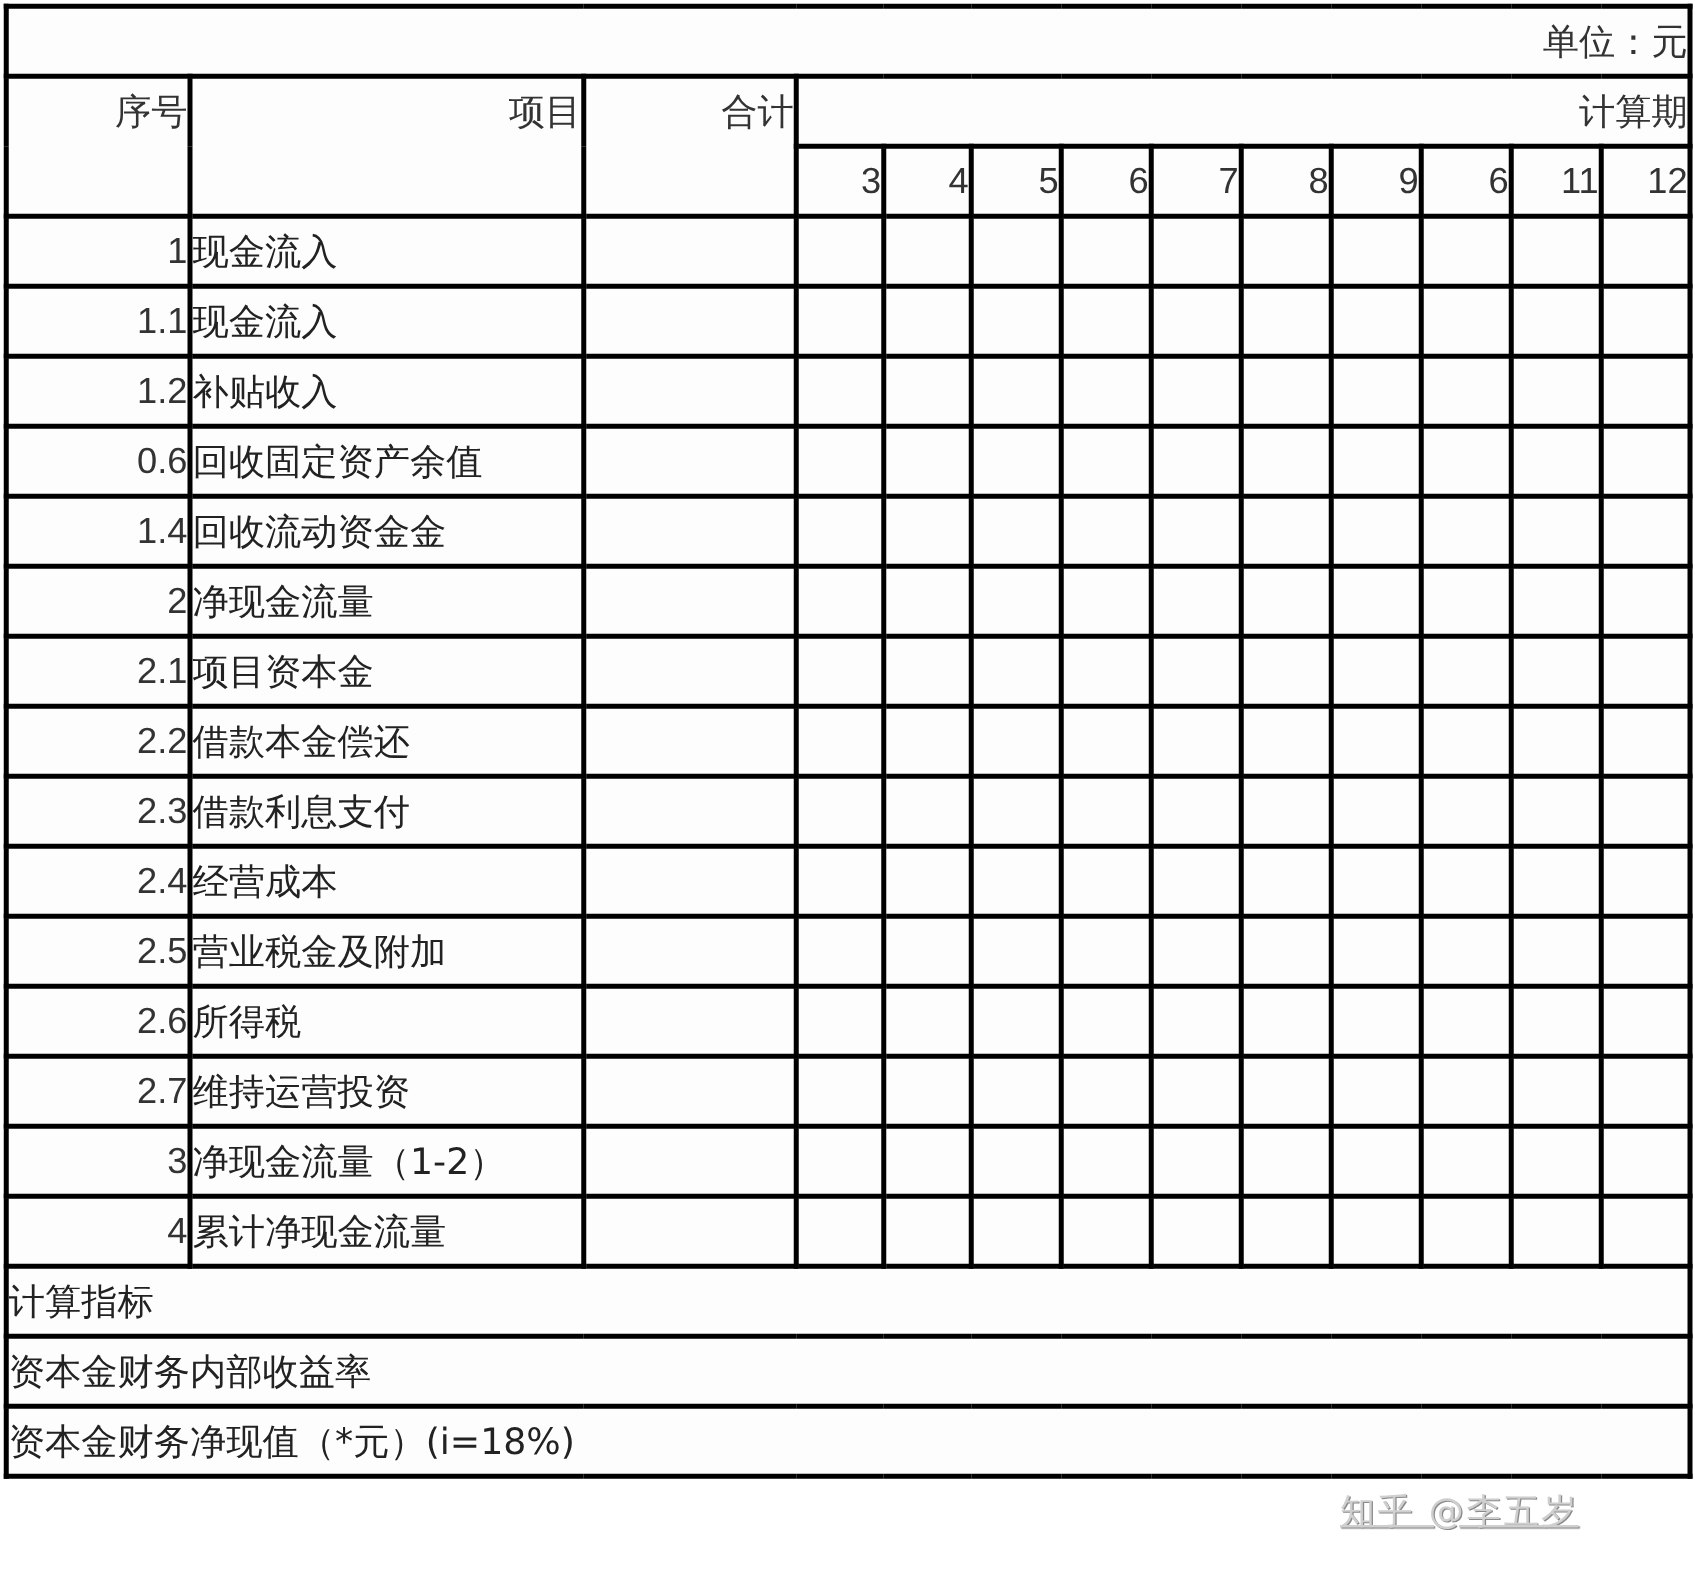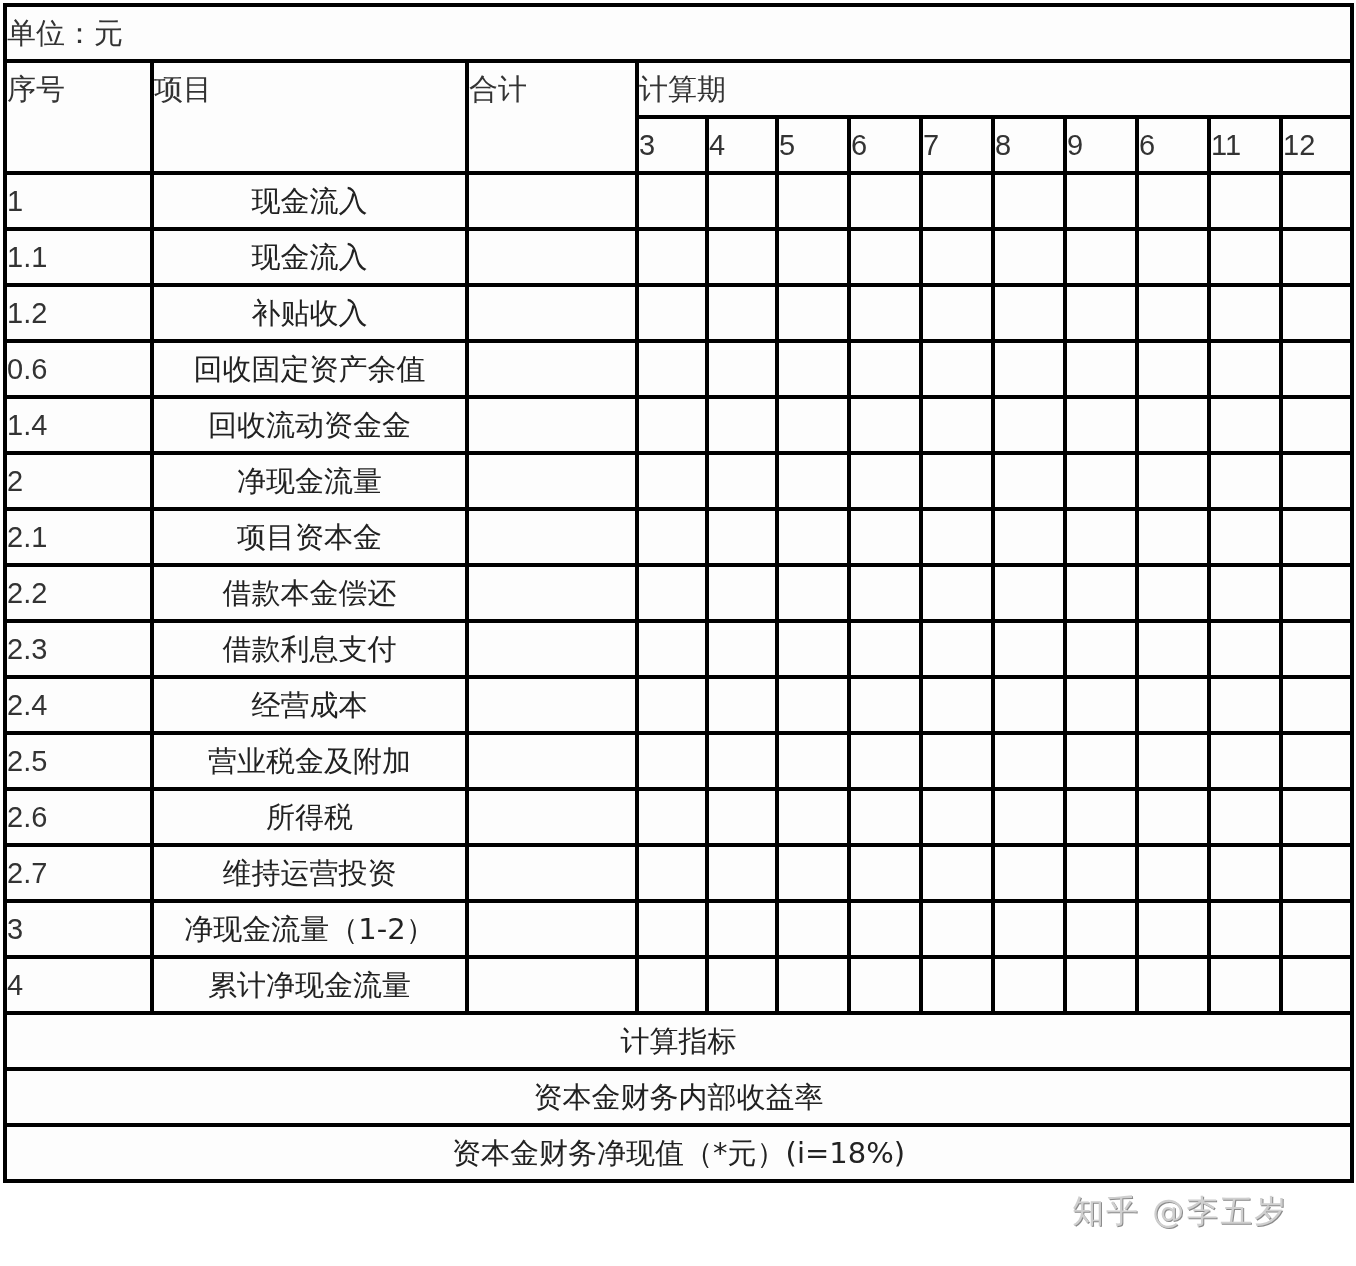--- a/index.html
+++ b/index.html
@@ -10,7 +10,7 @@
   table.sheet td { border:4px solid #000; padding:0; height:52px;
                    font-size:29px; line-height:52px; white-space:nowrap; overflow:hidden;
                    background:#fdfdfd; }
-  .c { text-align:left; }
+  .c { text-align:right; }
   .l { text-align:center; padding-left:0; }
   .unit-row td { height:53px; }
   .num { font-family:"Liberation Sans","DejaVu Sans",sans-serif; font-size:31px; color:#333; }

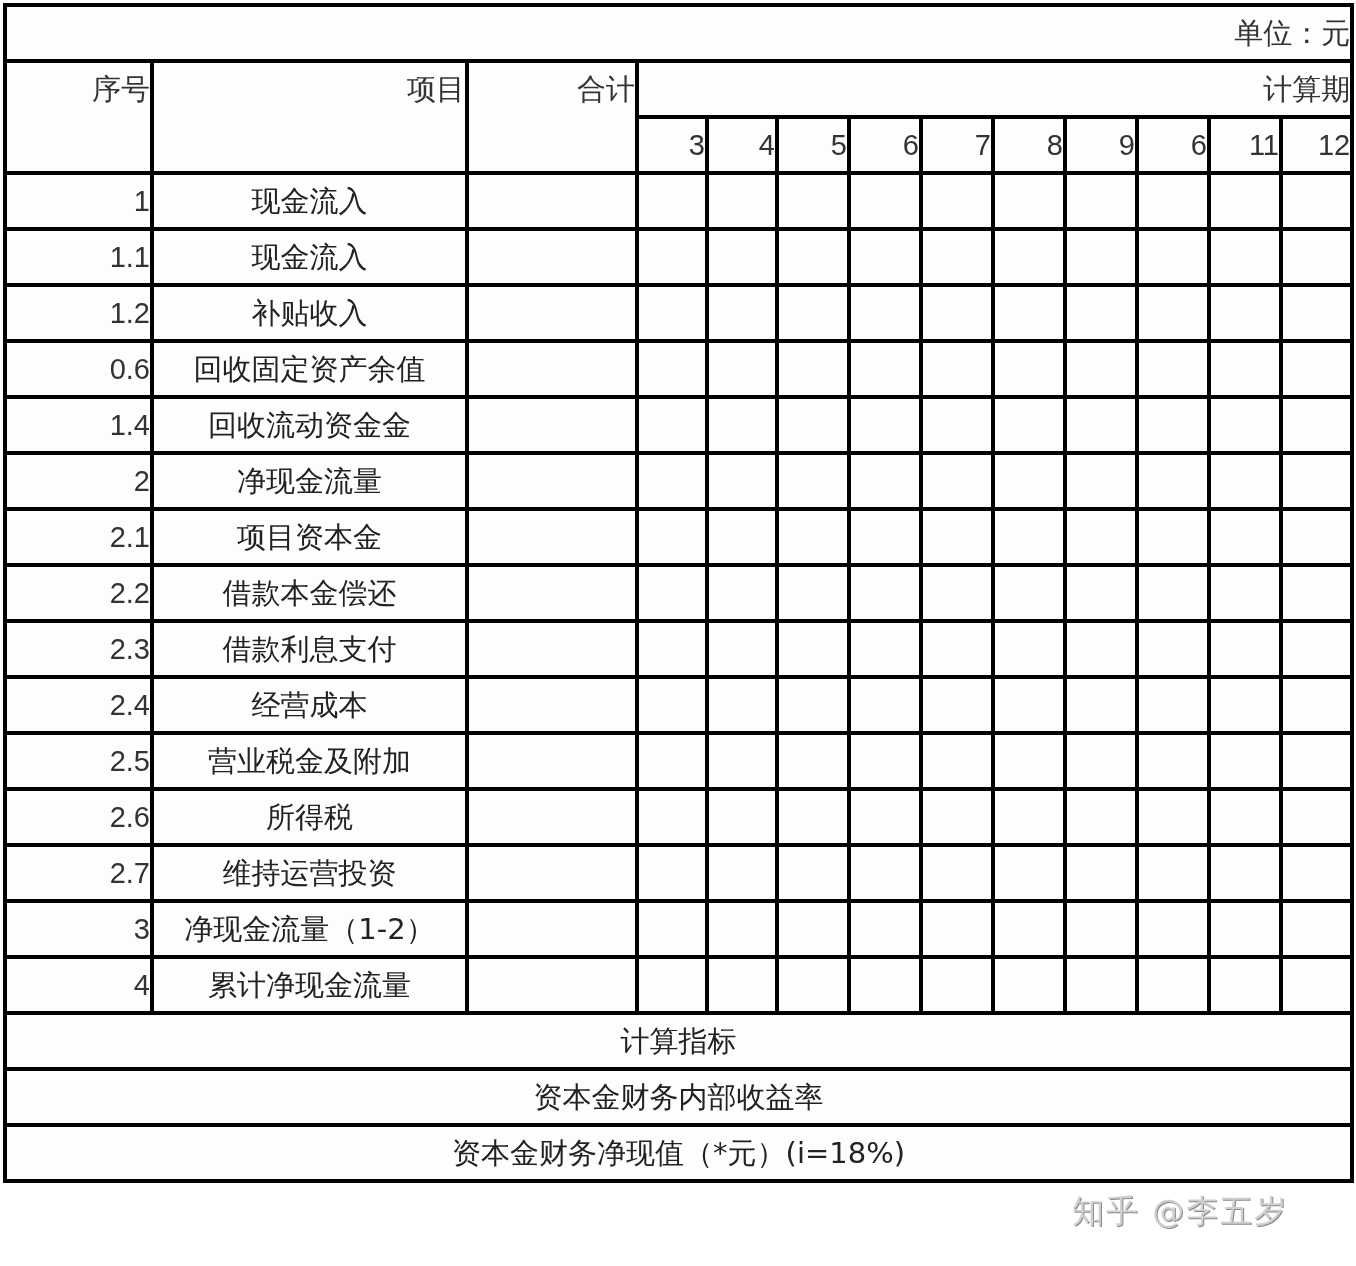--- a/index.html
+++ b/index.html
@@ -11,7 +11,7 @@
                    font-size:29px; line-height:52px; white-space:nowrap; overflow:hidden;
                    background:#fdfdfd; }
   .c { text-align:right; }
-  .l { text-align:center; padding-left:0; }
+  .l { text-align:left; padding-left:0; }
   .unit-row td { height:53px; }
   .num { font-family:"Liberation Sans","DejaVu Sans",sans-serif; font-size:31px; color:#333; }
   .hdr { color:#333; }

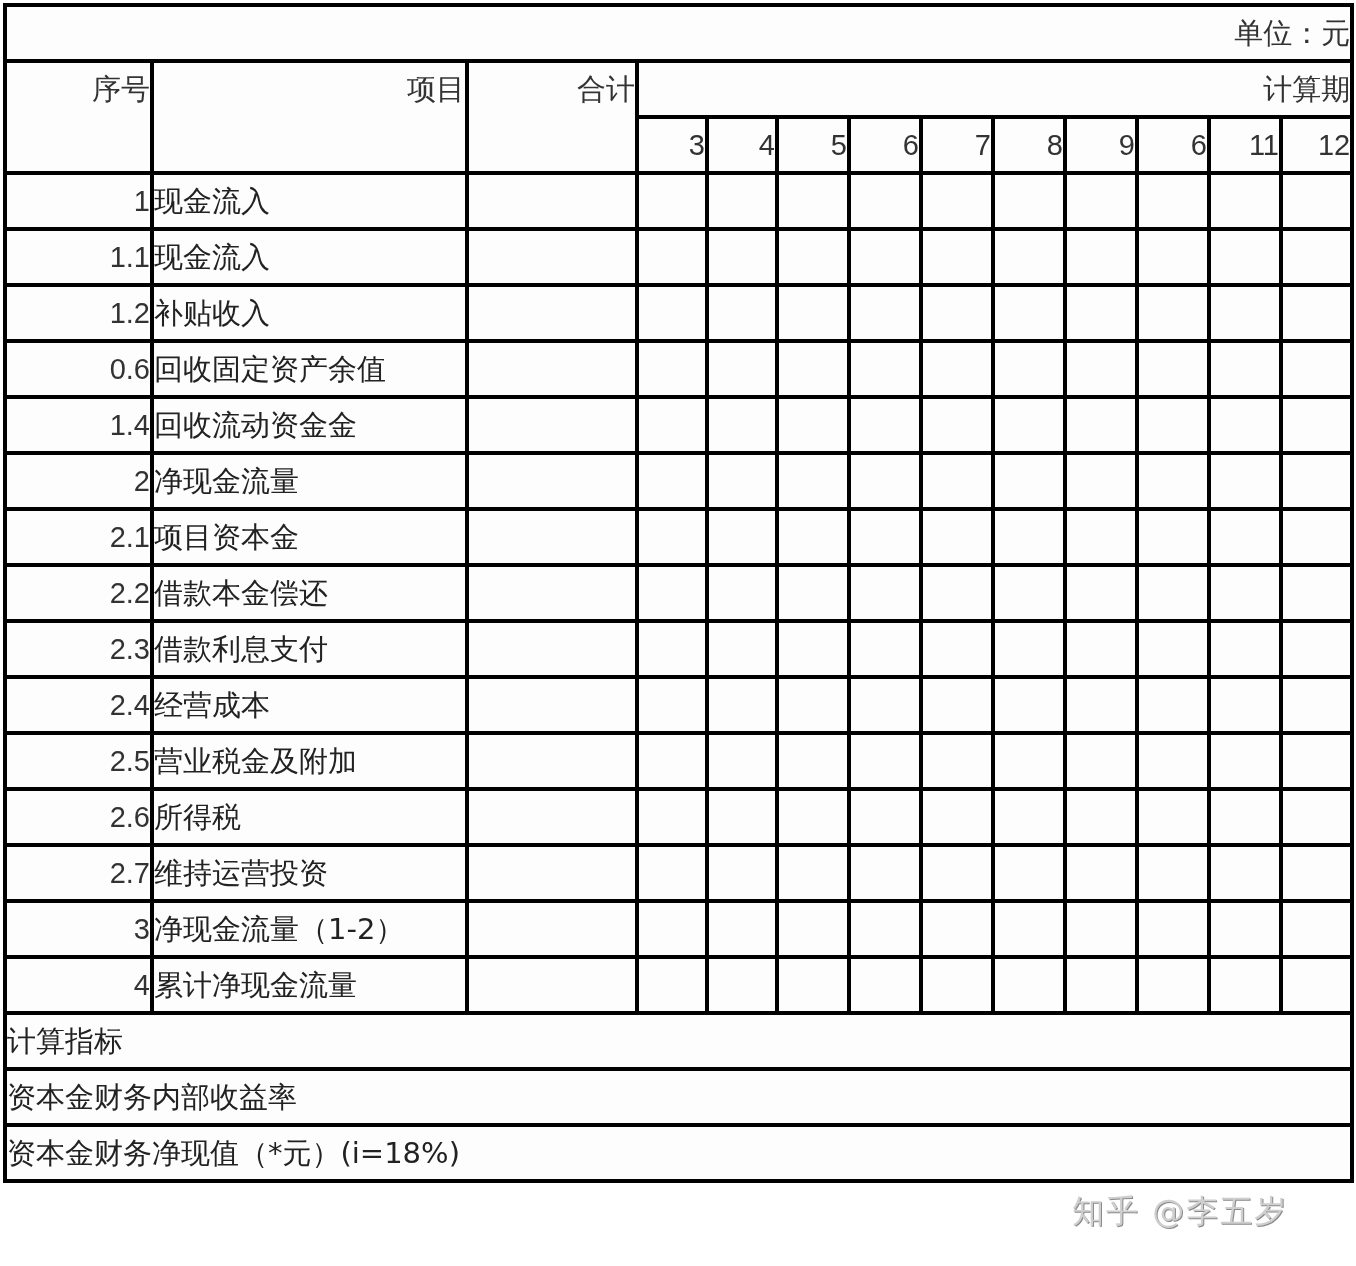--- a/index.html
+++ b/index.html
@@ -15,9 +15,9 @@
   .unit-row td { height:53px; }
   .num { font-family:"Liberation Sans","DejaVu Sans",sans-serif; font-size:31px; color:#333; }
   .hdr { color:#333; }
-  .watermark { position:absolute; left:1072px; top:1190px; font-size:32px;
+  .watermark { position:absolute; left:1072px; top:1190px; font-size:28px;
                color:#cfcfcf; letter-spacing:2px;
-               text-shadow:1px 1px 0 #8a8a8a; pointer-events:none; }
+               text-shadow:1px 1px 0 #8a8a8a; pointer-events:none;text-decoration:underline; }
 </style>
 </head>
 <body>

